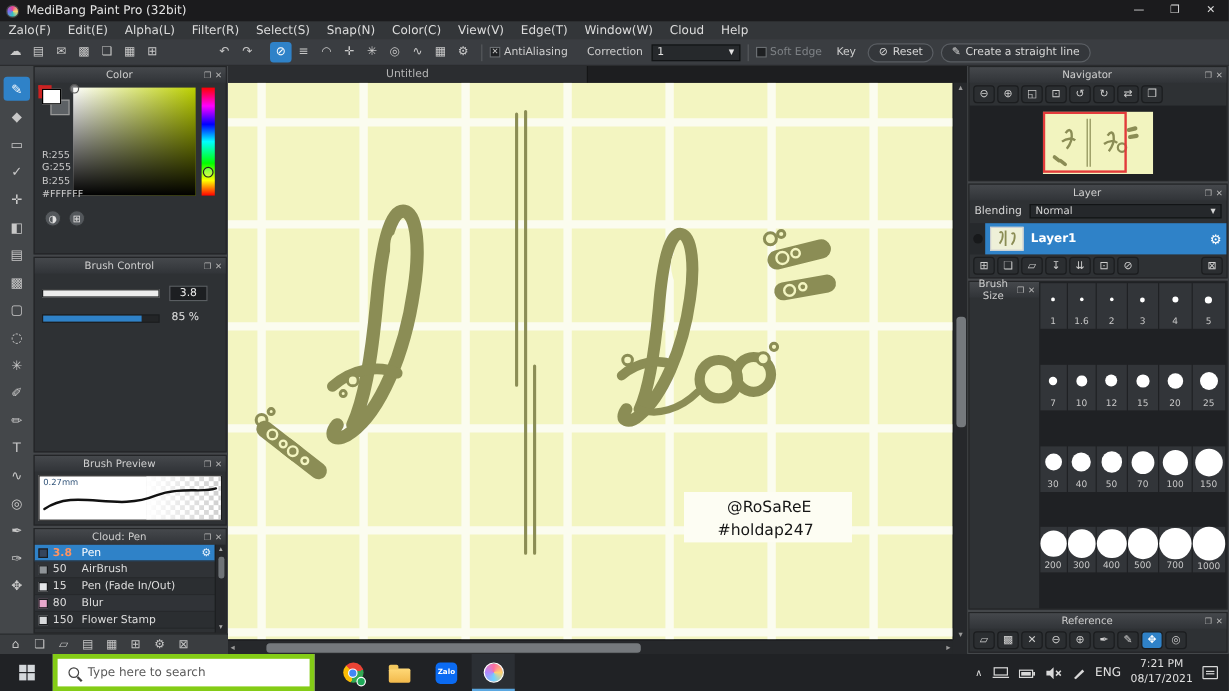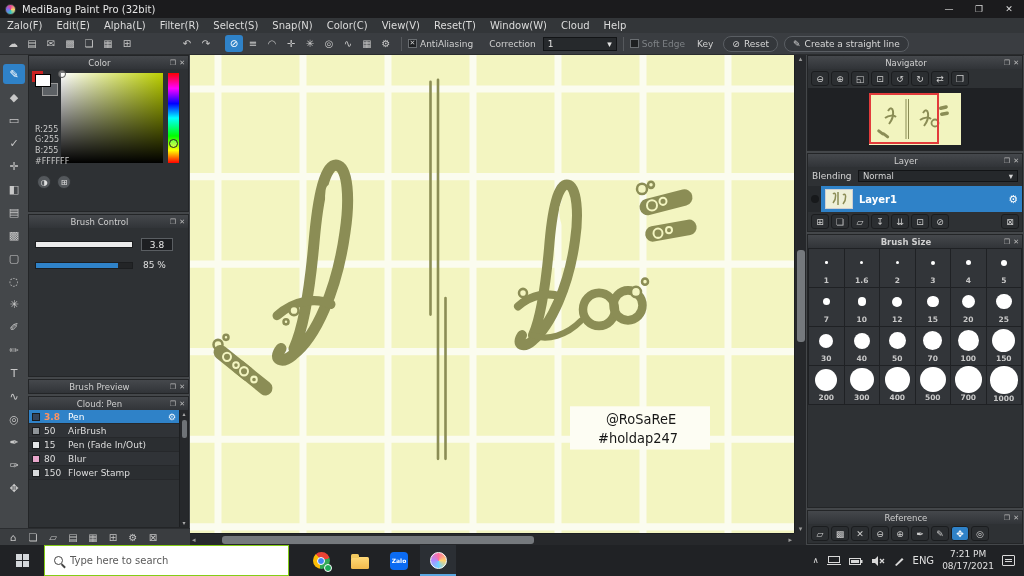--- a/index.html
+++ b/index.html
@@ -189,7 +189,7 @@
     <div class="menu-item">Snap(N)</div>
     <div class="menu-item">Color(C)</div>
     <div class="menu-item">View(V)</div>
-    <div class="menu-item">Reset(T)</div>
+    <div class="menu-item">Edge(T)</div>
     <div class="menu-item">Window(W)</div>
     <div class="menu-item">Cloud</div>
     <div class="menu-item">Help</div>

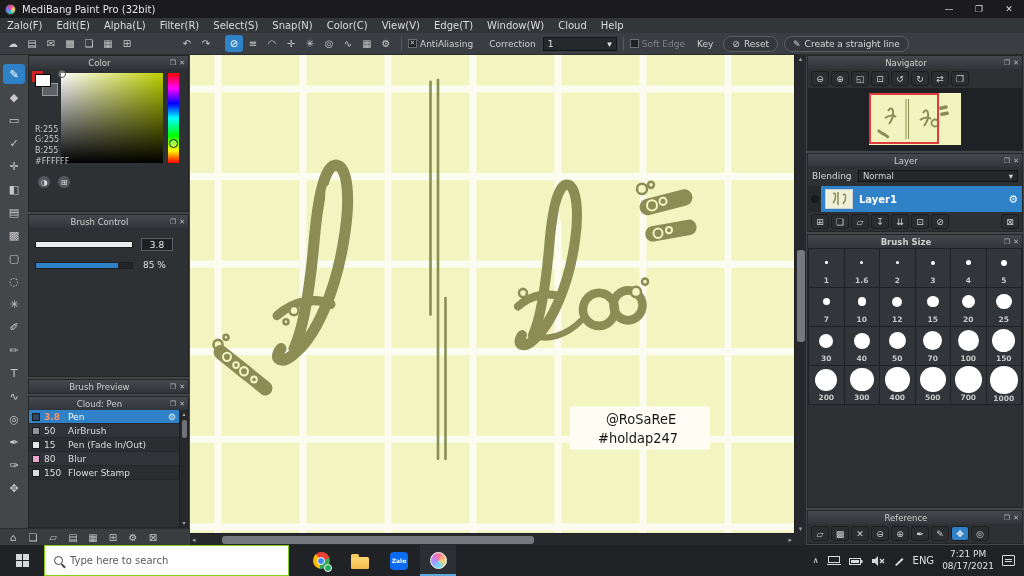--- a/index.html
+++ b/index.html
@@ -384,6 +384,9 @@
   </div>
 
   <div class="canvas-wrap">
+    <div class="tabbar">
+      <div class="tab">Untitled</div>
+    </div>
     <div class="canvas-row">
       <div class="canvas-svg-wrap">
         <svg viewBox="0 0 604 464" preserveAspectRatio="none">

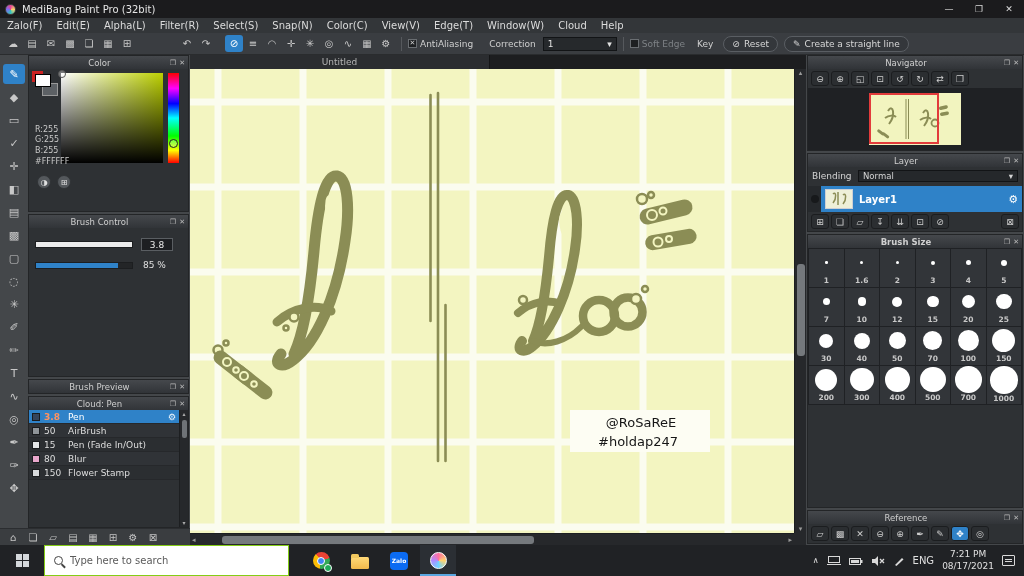--- a/index.html
+++ b/index.html
@@ -132,7 +132,7 @@
   .layer-gear { color:#fff; font-size:11px; }
   .layer-icon-row .sq-btn:last-child { margin-left:auto; }
 
-  .bs-panel { flex:1; display:flex; flex-direction:column;font-weight:bold; }
+  .bs-panel { flex:1; display:flex; flex-direction:row; }
   .bs-grid { display:grid; grid-template-columns:repeat(6,1fr); gap:1px; background:#1f2124; padding:1px; }
   .bs-cell { background:#323539; height:38px; display:flex; flex-direction:column; align-items:center; }
   .bs-dotwrap { flex:1; display:flex; align-items:center; justify-content:center; }

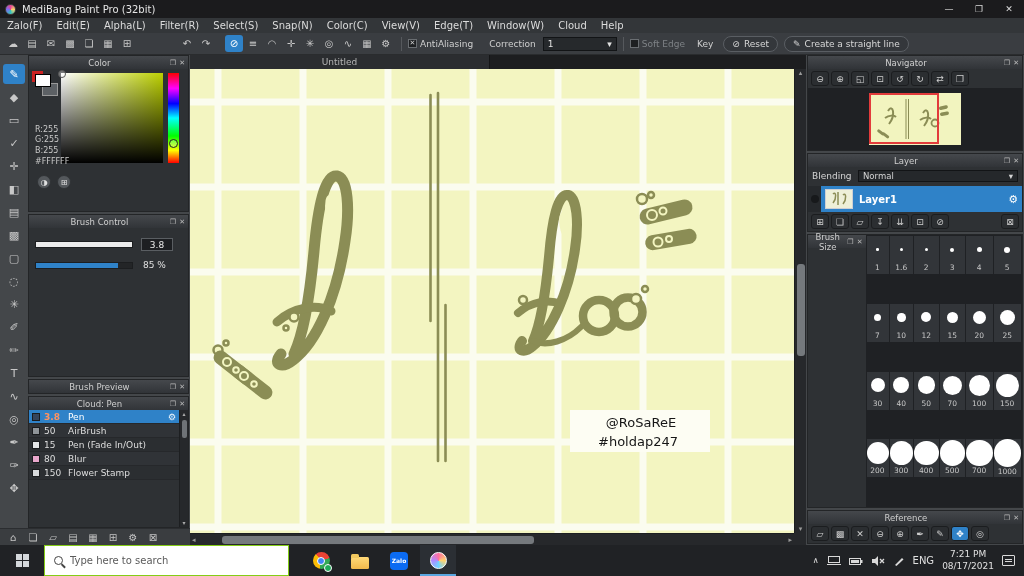--- a/index.html
+++ b/index.html
@@ -324,6 +324,15 @@
             <span class="ph-title">Brush Preview</span>
             <span class="ph-ic">❐</span>
             <span class="ph-ic">✕</span>
+          </div>
+          <div class="bp-body">
+            <div class="preview-box">
+              <div class="checker"></div>
+              <span class="mm-label">0.27mm</span>
+              <svg class="stroke-svg" viewBox="0 0 150 36" preserveAspectRatio="none">
+                <path d="M4,27 C30,9 62,30 96,16 C116,8 136,14 146,10" stroke="#111" stroke-width="2" fill="none" stroke-linecap="round"></path>
+              </svg>
+            </div>
           </div>
         </div>
 

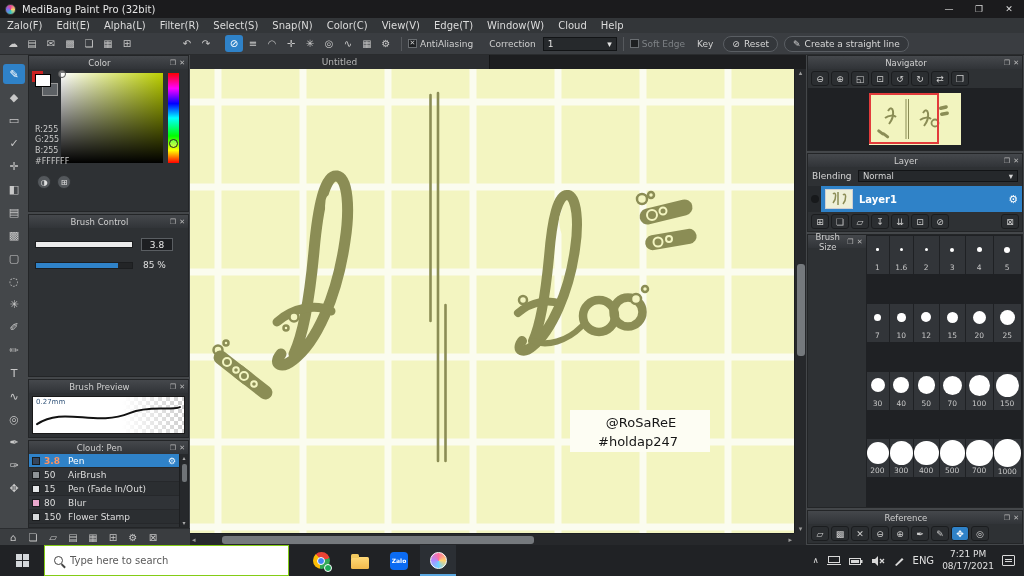--- a/index.html
+++ b/index.html
@@ -146,7 +146,7 @@
   .start { width:44px; display:flex; align-items:center; justify-content:center; }
   .winlogo { display:grid; grid-template-columns:6px 6px; grid-template-rows:6px 6px; gap:1px; }
   .winlogo i { background:#d4d8db; }
-  .searchbox { width:245px; background:#fff; border:1px solid #84cc16; display:flex; align-items:center; gap:7px; padding:0 9px; }
+  .searchbox { width:218px; background:#fff; border:4px solid #84cc16; display:flex; align-items:center; gap:7px; padding:0 9px; }
   .mag { width:9px; height:9px; border:1.5px solid #444; border-radius:50%; position:relative; flex:none; }
   .mag::after { content:""; position:absolute; width:5px; height:1.5px; background:#444; transform:rotate(45deg); right:-4px; bottom:-2px; }
   .search-input { border:none; outline:none; background:transparent; font-size:10px; color:#333; font-family:"DejaVu Sans",sans-serif; width:100%; }

